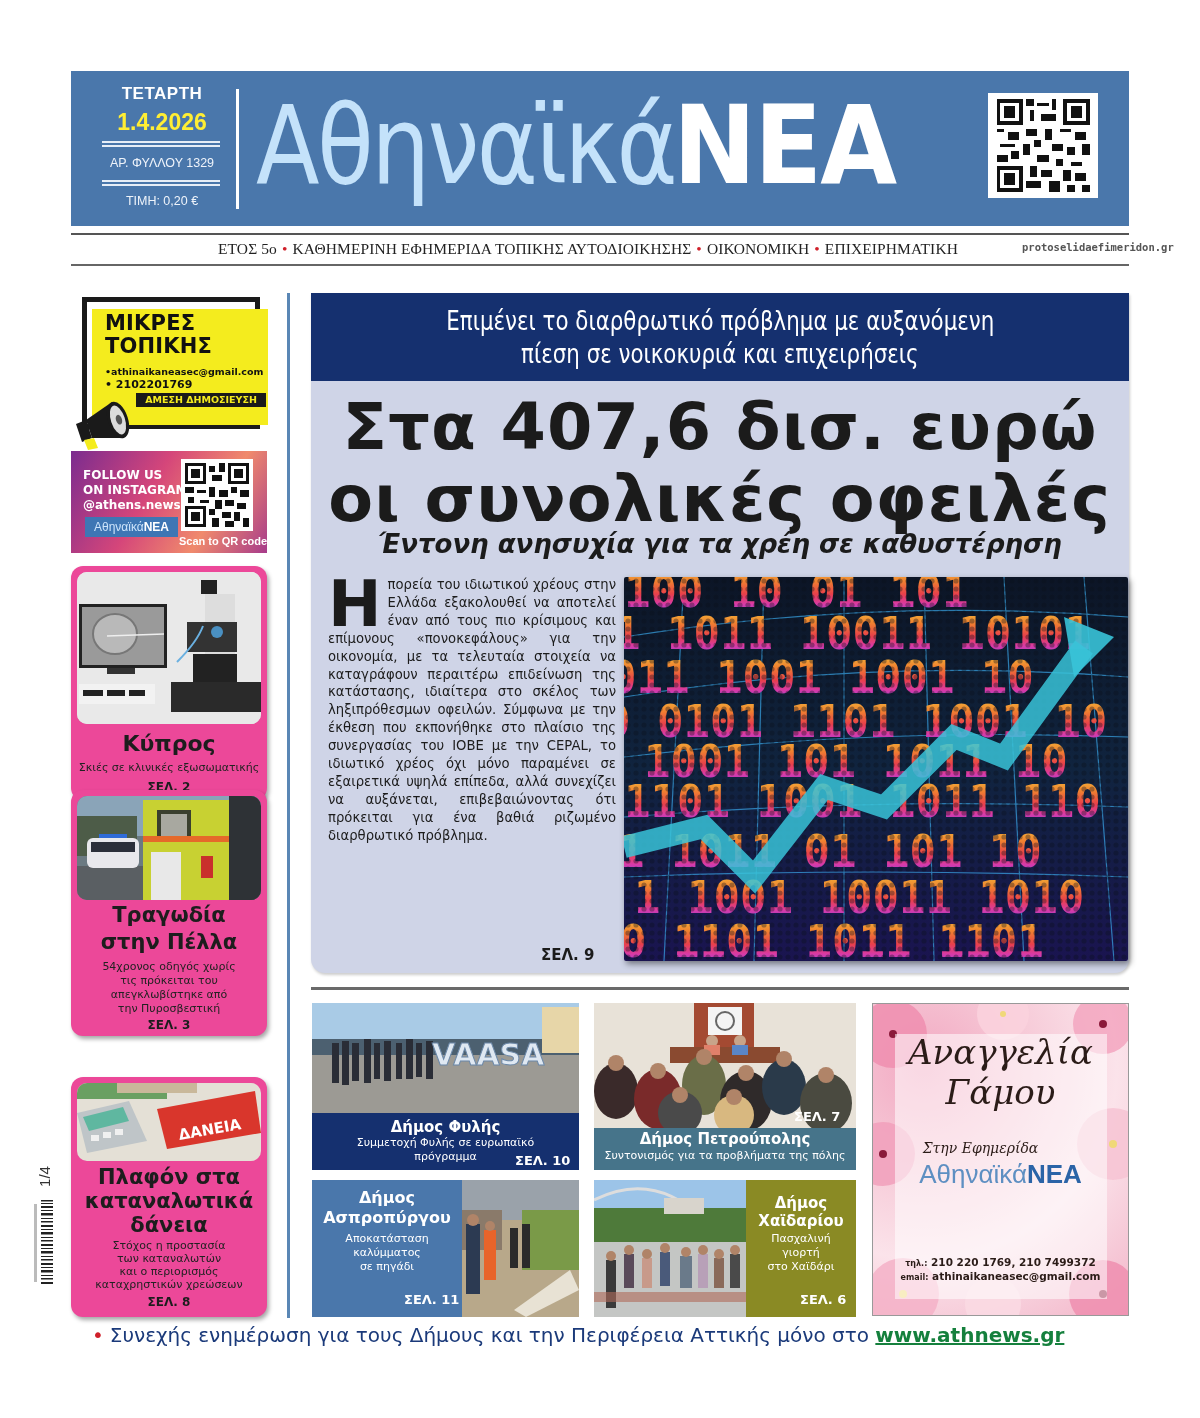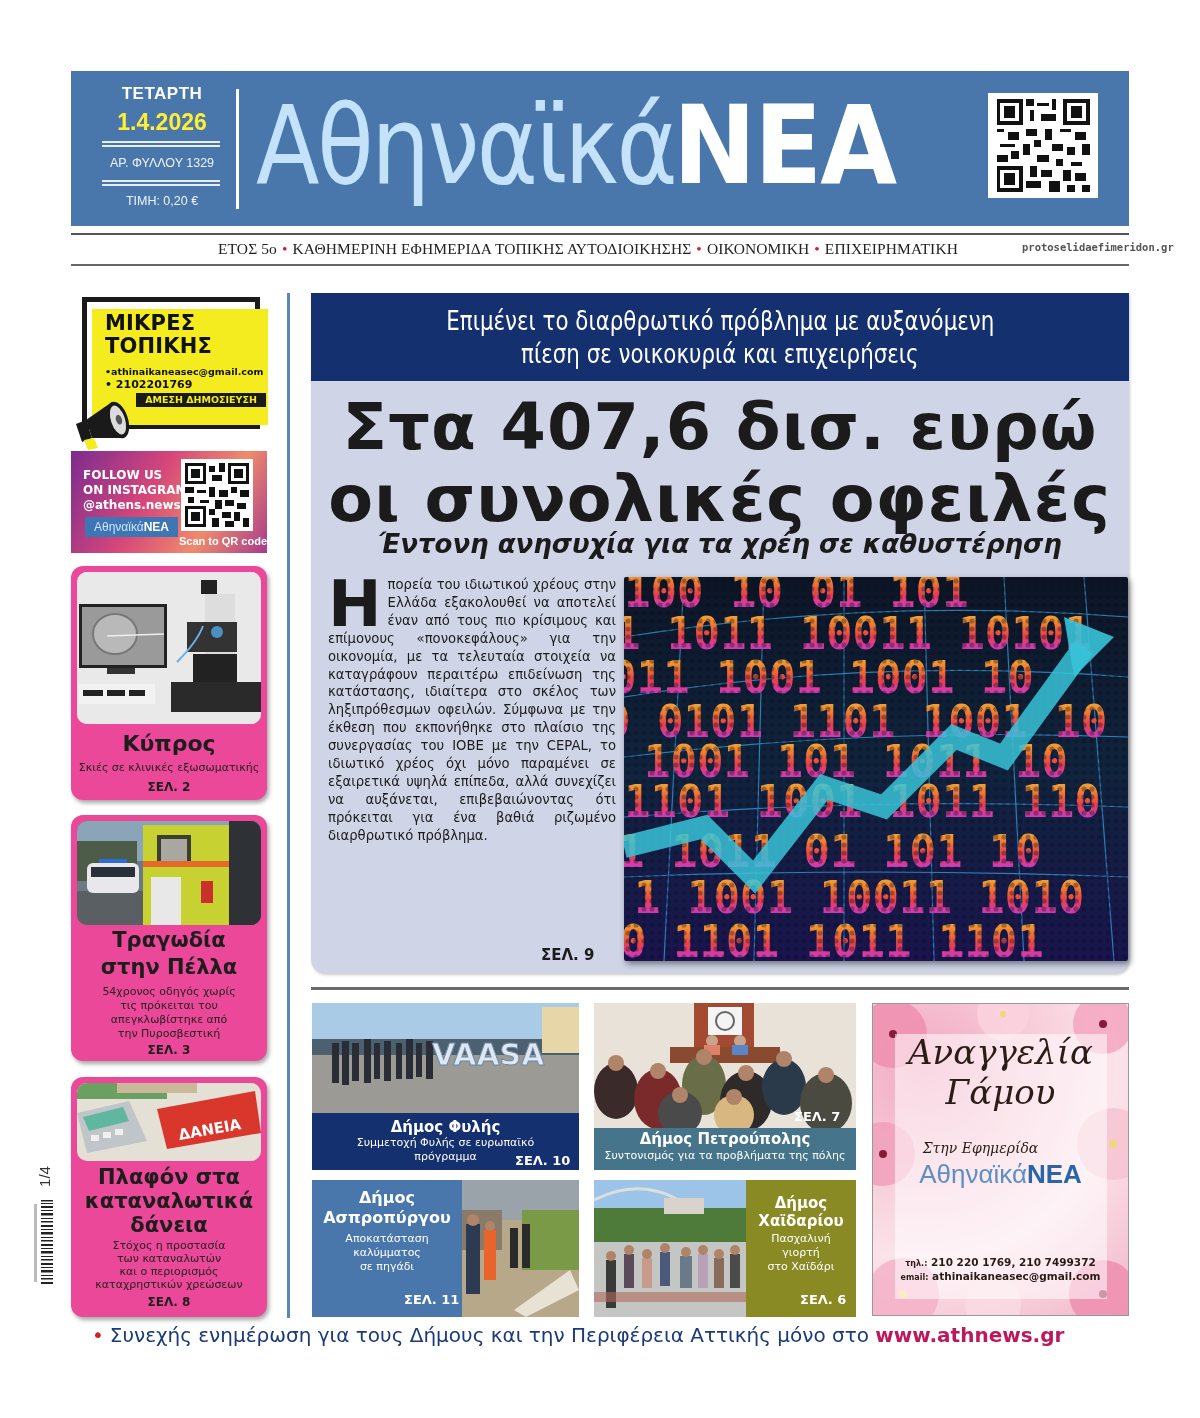--- a/index.html
+++ b/index.html
@@ -52,7 +52,7 @@
   .card-page { position: absolute; left: 0; width: 100%; font-weight: bold; font-size: 12px; color: #1d1d1d; font-family: "DejaVu Sans", sans-serif; }
 
   .card1 { top: 566px; height: 234px; }
-  .card2 { top: 815px; height: 246px; }
+  .card2 { top: 790px; height: 246px; }
   .card3 { top: 1077px; height: 240px; }
 
   .side-issue { position: absolute; left: 34px; top: 1168px; transform: rotate(-90deg); font-size: 15px; color: #333; }

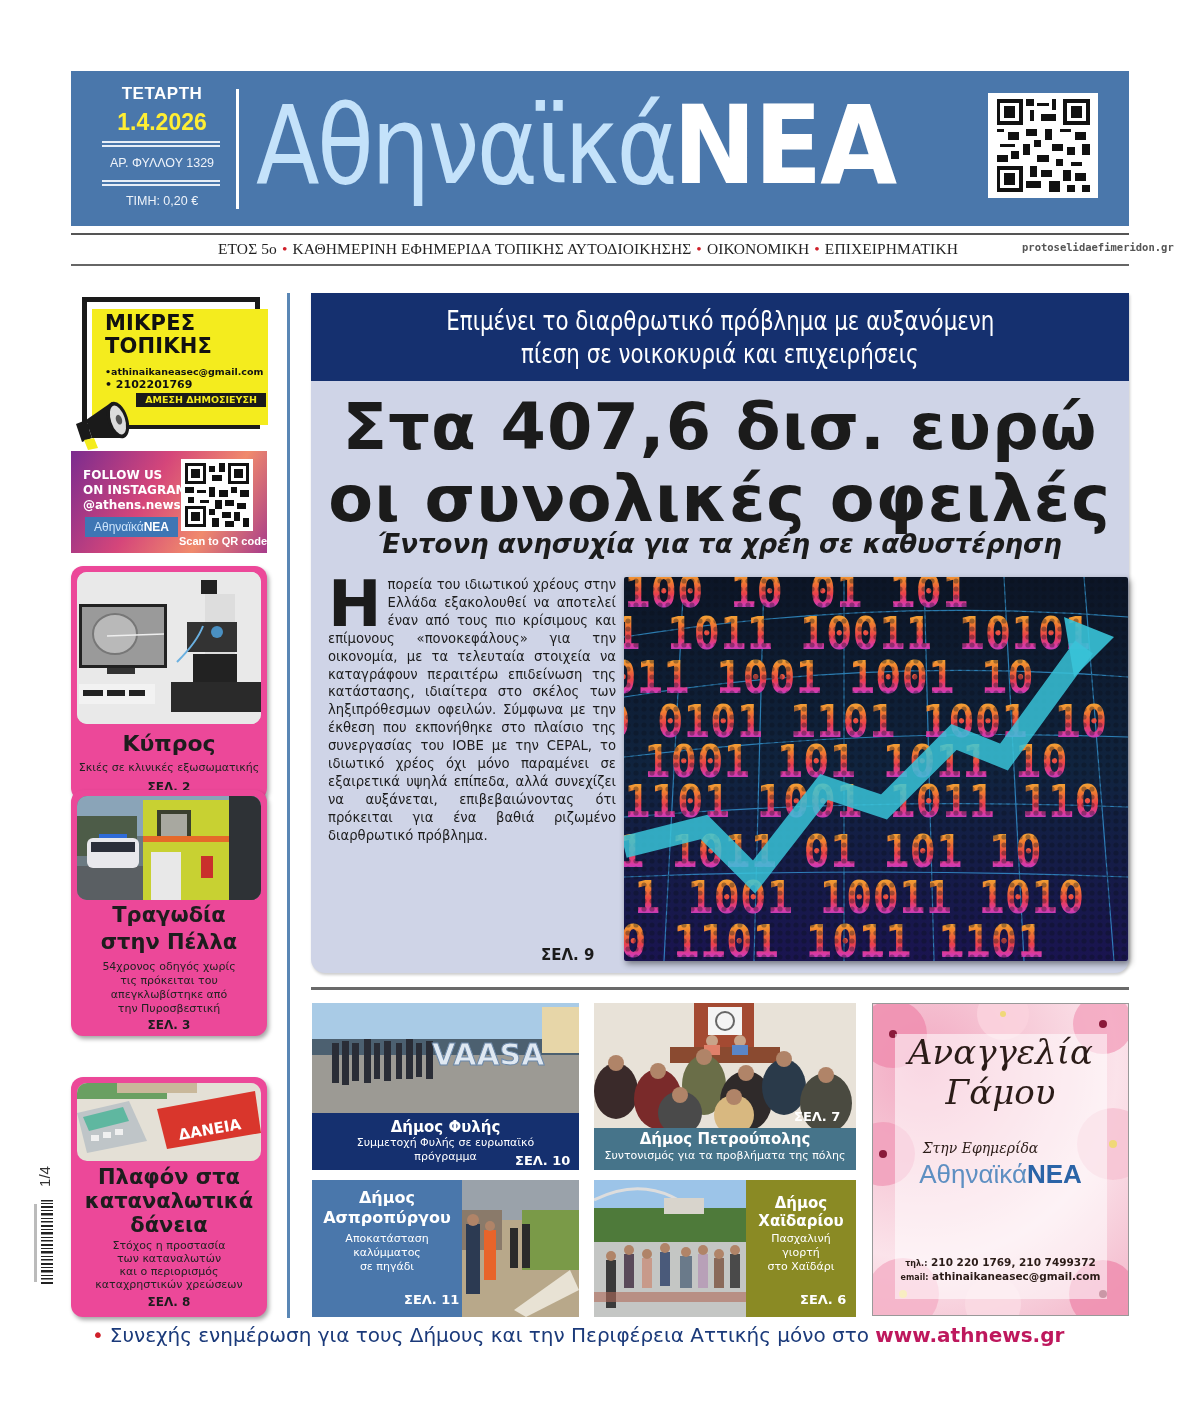--- a/index.html
+++ b/index.html
@@ -94,7 +94,7 @@
 
   .footer-line { position: absolute; left: 92px; top: 1323px; font-size: 20px; color: #1b3a7a; white-space: nowrap; font-family: "DejaVu Sans", sans-serif; }
   .footer-line .bullet { color: #d0202a; margin-right: 6px; }
-  .footer-line b { color: #be185d; }
+  .footer-line b { color: #15803d; text-decoration: underline; }
 </style>
 </head>
 <body>

